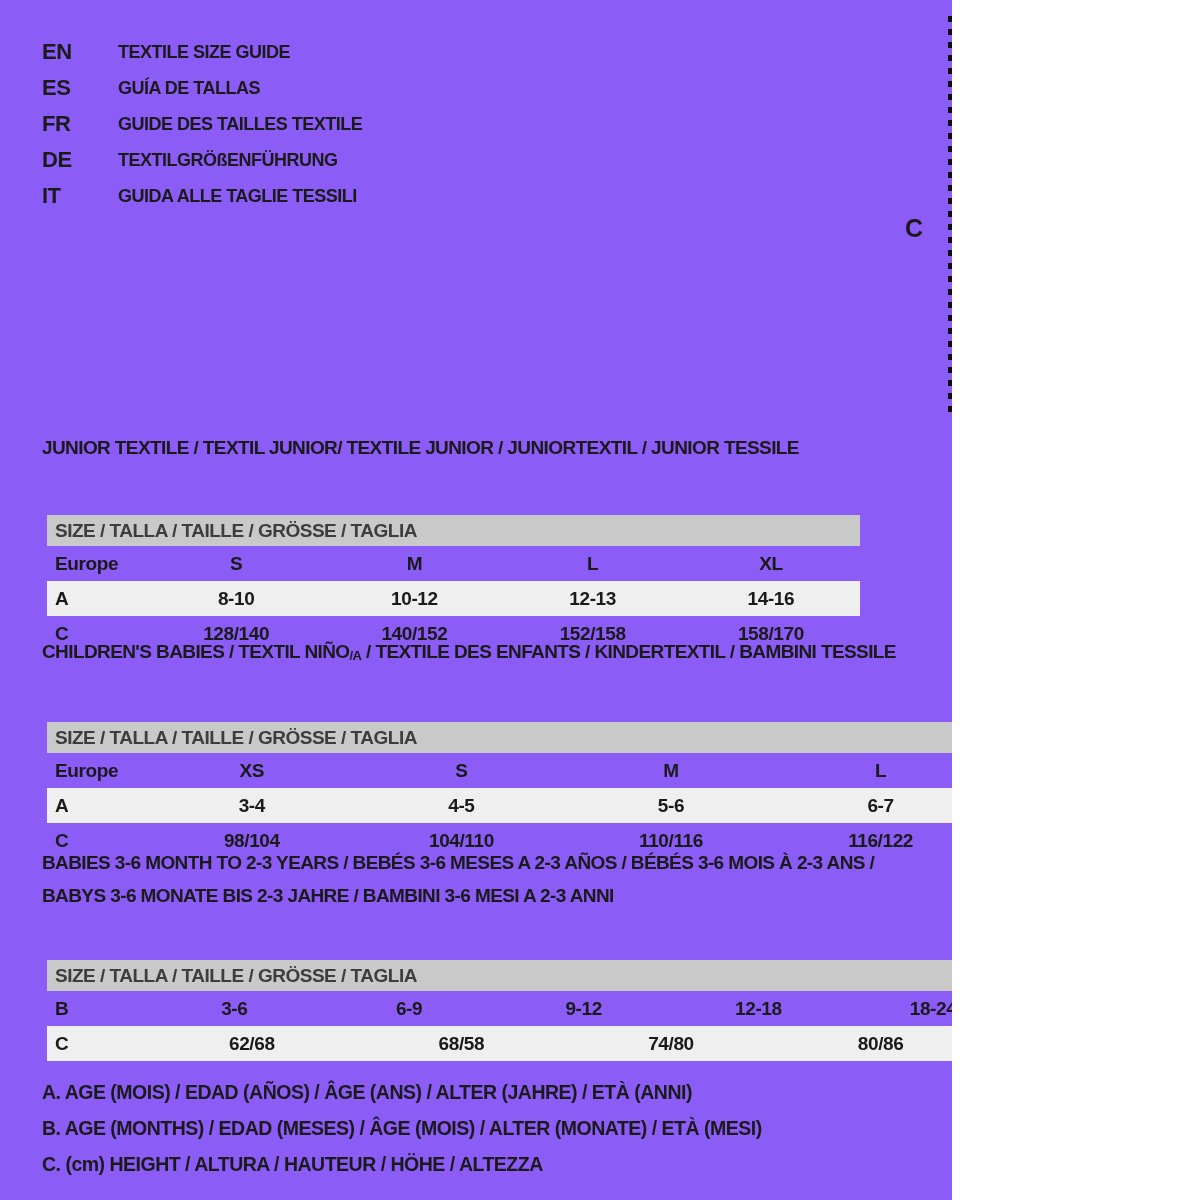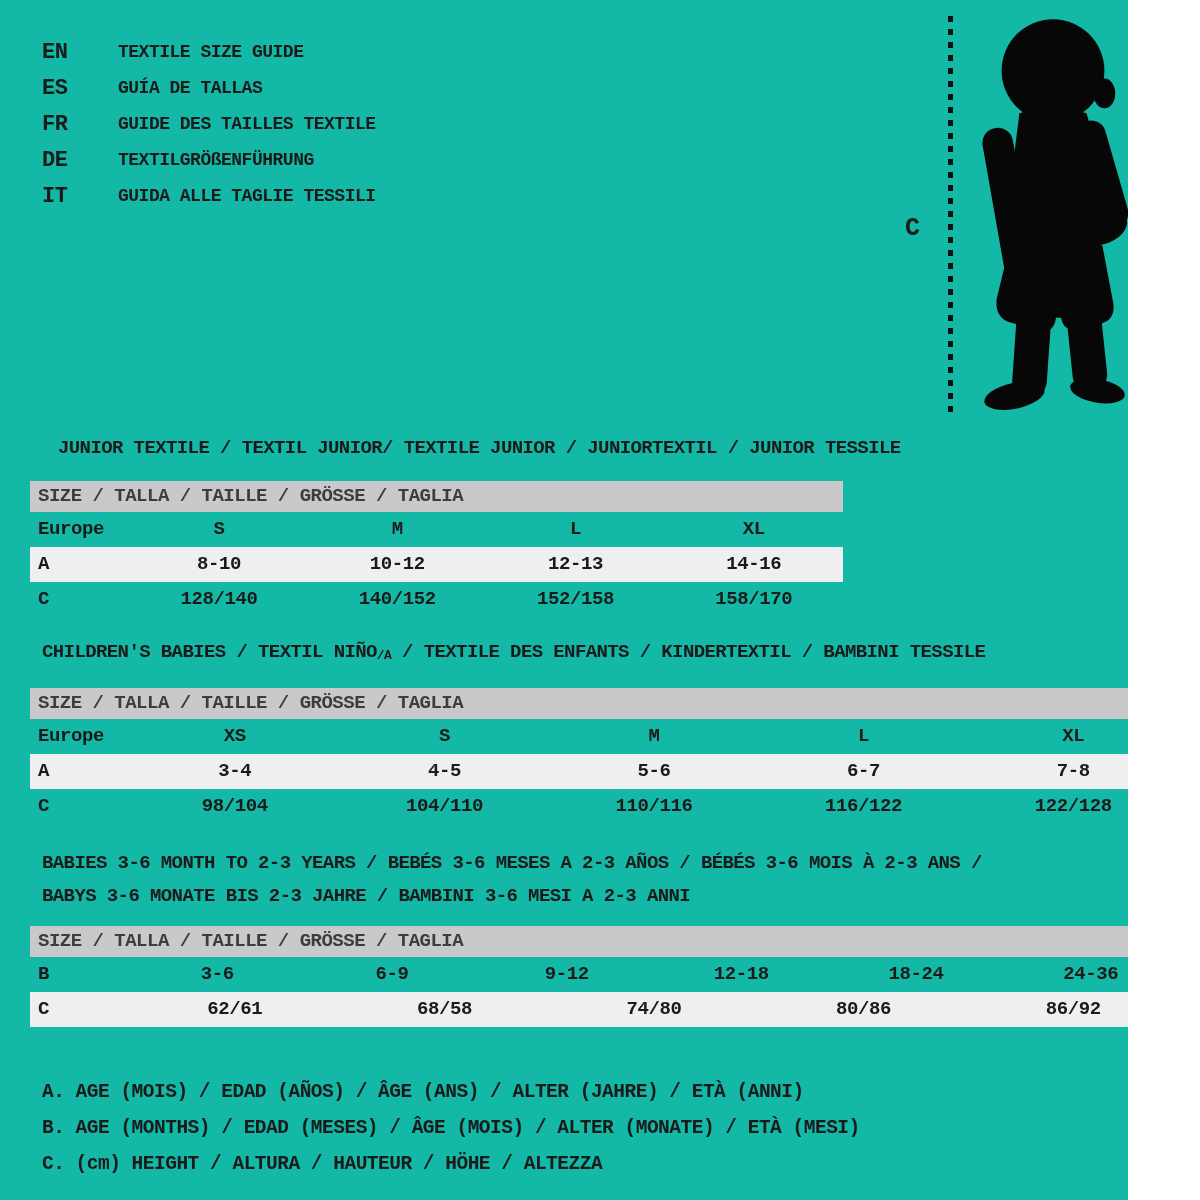--- a/index.html
+++ b/index.html
@@ -5,9 +5,9 @@
   html,body{margin:0;padding:0;background:#fff;}
   #canvas{
     position:relative;
-    width:1128px;height:1200px;
-    background:#14b8a6;
-    font-family:Liberation Mono, monospace;
+    width:952px;height:1200px;
+    background:#8b5cf6;
+    font-family:Liberation Sans, sans-serif;
     color:#1a1a1a;
     overflow:hidden;
   }

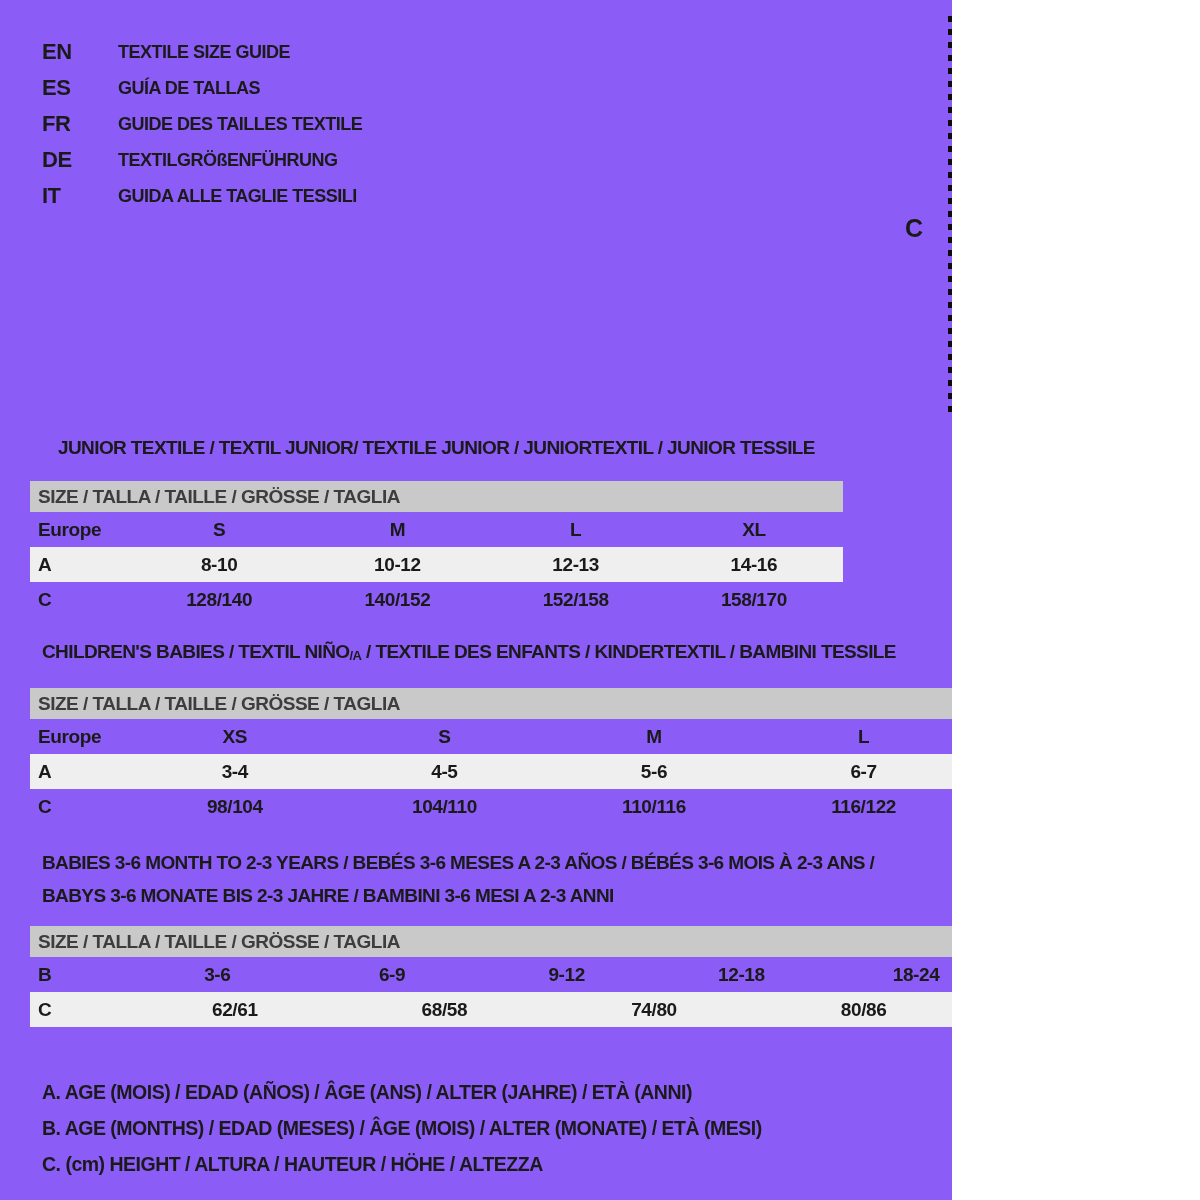--- a/index.html
+++ b/index.html
@@ -97,7 +97,7 @@
     </g>
   </svg>
 
-  <div class="section-title" style="top:437px;margin-left:16px;">JUNIOR TEXTILE / TEXTIL JUNIOR/ TEXTILE JUNIOR / JUNIORTEXTIL / JUNIOR TESSILE</div>
+  <div class="section-title" style="top:437px;">JUNIOR TEXTILE / TEXTIL JUNIOR/ TEXTILE JUNIOR / JUNIORTEXTIL / JUNIOR TESSILE</div>
 
   <div class="size-table" style="top:481px;width:813px;">
     <div class="size-bar">SIZE / TALLA / TAILLE / GRÖSSE / TAGLIA</div>

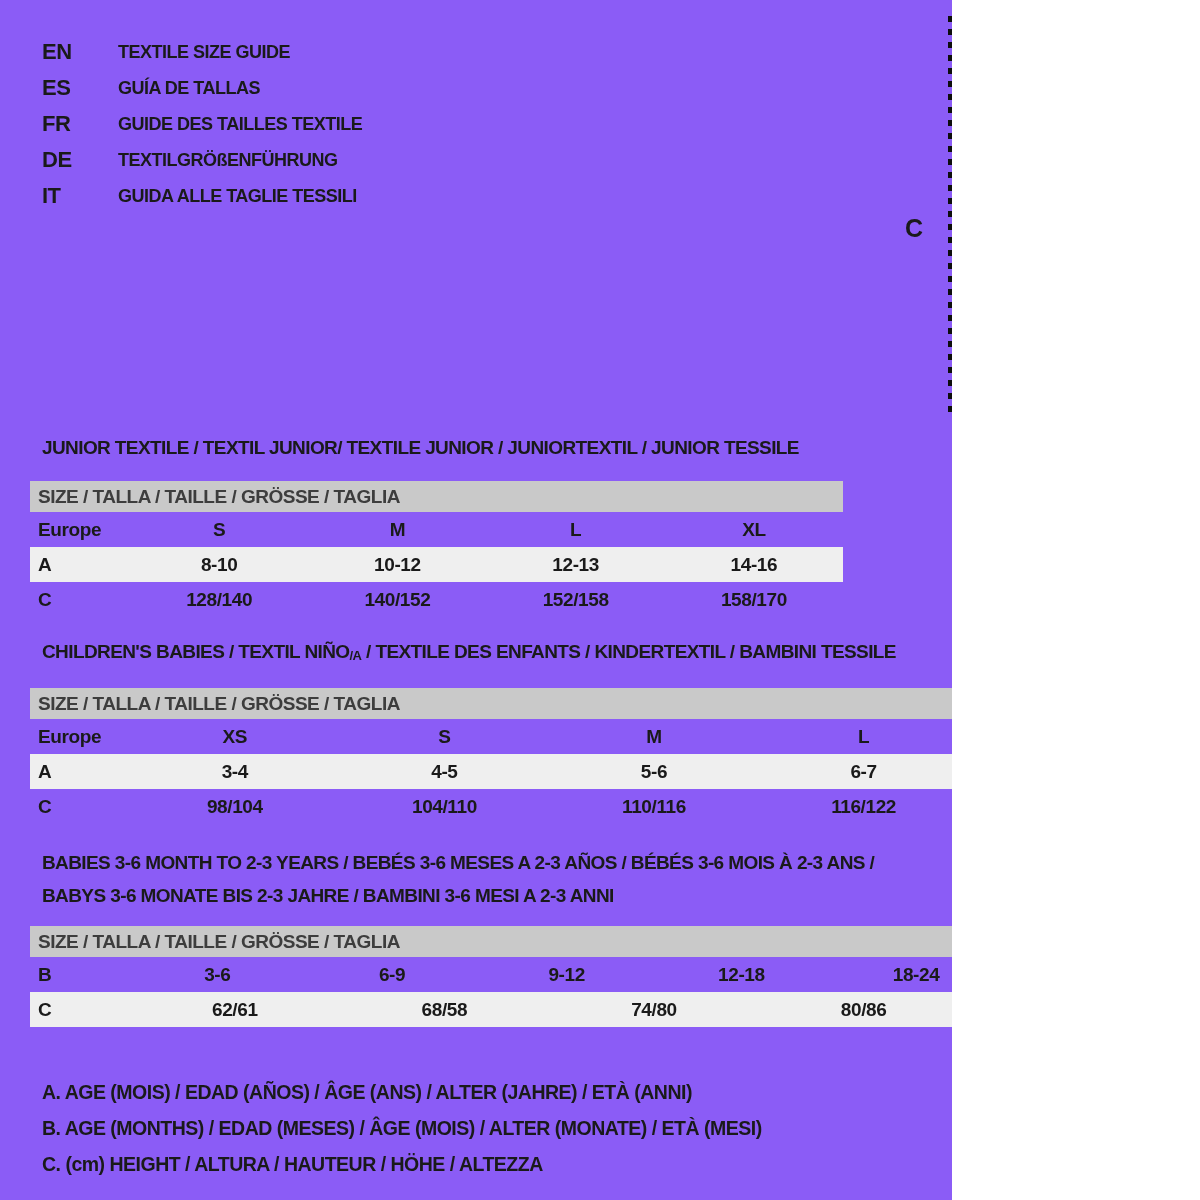--- a/index.html
+++ b/index.html
@@ -29,7 +29,7 @@
     font-size:19px;font-weight:700;letter-spacing:-0.6px;white-space:nowrap;
   }
   .title-sub{font-size:13px;position:relative;top:2px;}
-  .size-table{position:absolute;left:30px;}
+  .size-table{position:absolute;left:47px;margin-top:34px;}
   .size-bar{
     height:31px;line-height:31px;background:#c9c9c9;color:#3d3d3d;
     font-size:19px;font-weight:700;letter-spacing:-0.5px;padding-left:8px;

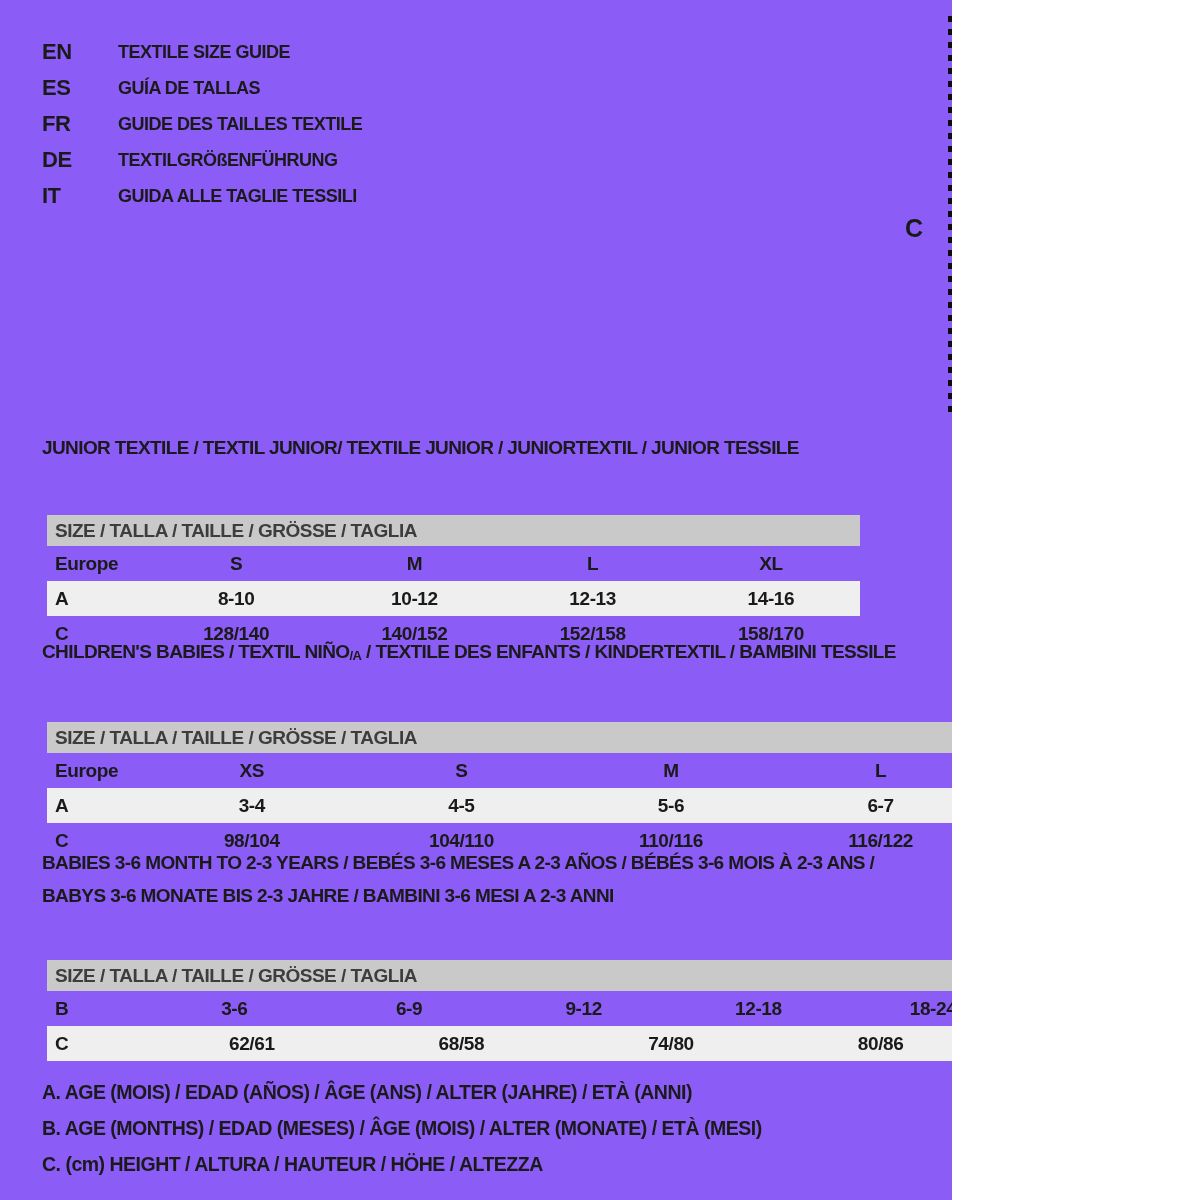--- a/index.html
+++ b/index.html
@@ -172,7 +172,7 @@
     </div>
     <div class="t-row stripe">
       <span class="row-label">C</span>
-      <span class="t-cell">62/61</span>
+      <span class="t-cell">62/68</span>
       <span class="t-cell">68/58</span>
       <span class="t-cell">74/80</span>
       <span class="t-cell">80/86</span>

